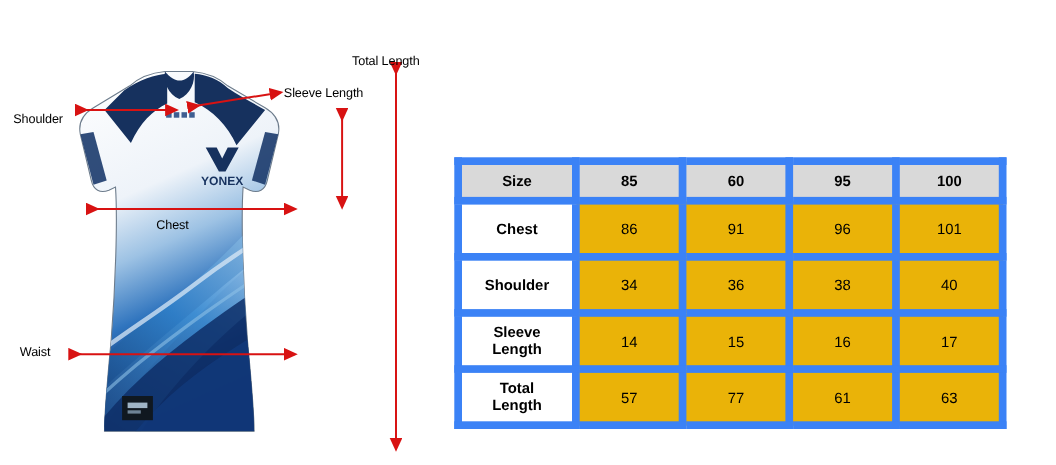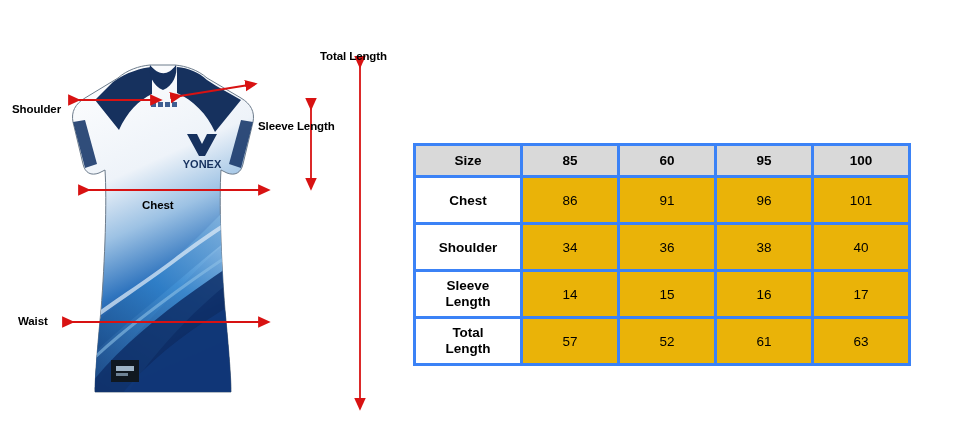--- a/index.html
+++ b/index.html
@@ -42,7 +42,7 @@
   .anno {
     position: absolute;
     font-size: 11.5px;
-    font-weight: bold;
+    font-weight: normal;
     color: #000000;
     white-space: nowrap;
     letter-spacing: -0.1px;

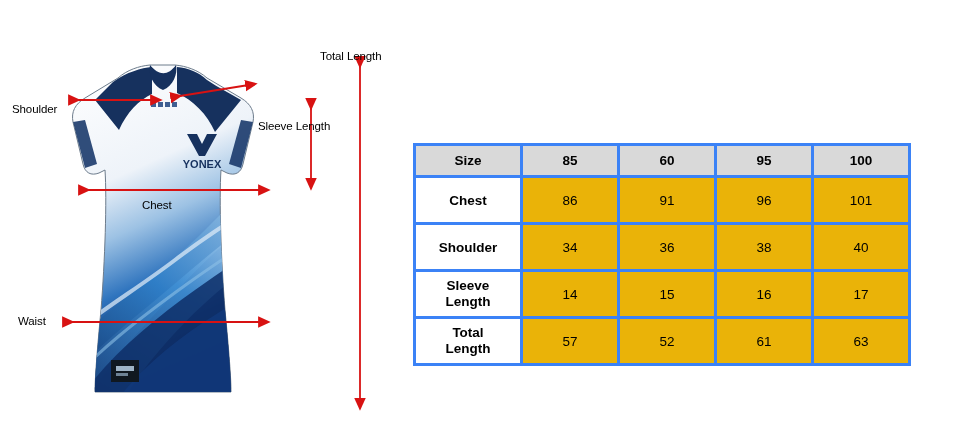--- a/index.html
+++ b/index.html
@@ -49,7 +49,7 @@
     text-align: center;
   }
   .anno-shoulder { left: 12px; top: 103px; }
-  .anno-sleeve   { left: 258px; top: 79px; margin-top: 41px; }
+  .anno-sleeve   { left: 258px; top: 79px; }
   .anno-chest    { left: 142px; top: 199px; }
   .anno-waist    { left: 18px; top: 315px; }
   .anno-total    { left: 320px; top: 50px; }

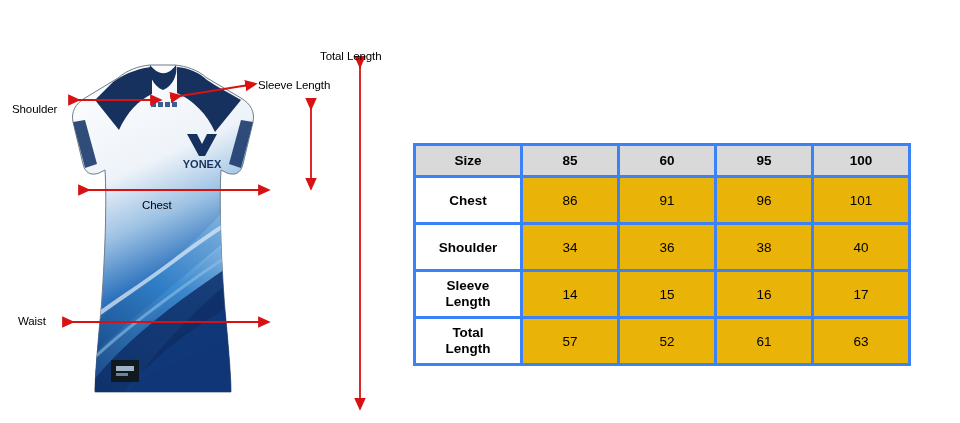--- a/index.html
+++ b/index.html
@@ -89,7 +89,7 @@
   }
   table.size-table th,
   table.size-table td {
-    border: 3px solid #3b82f6;
+    border: 7px solid #3b82f6;
     text-align: center;
     font-size: 13.5px;
     color: #000000;

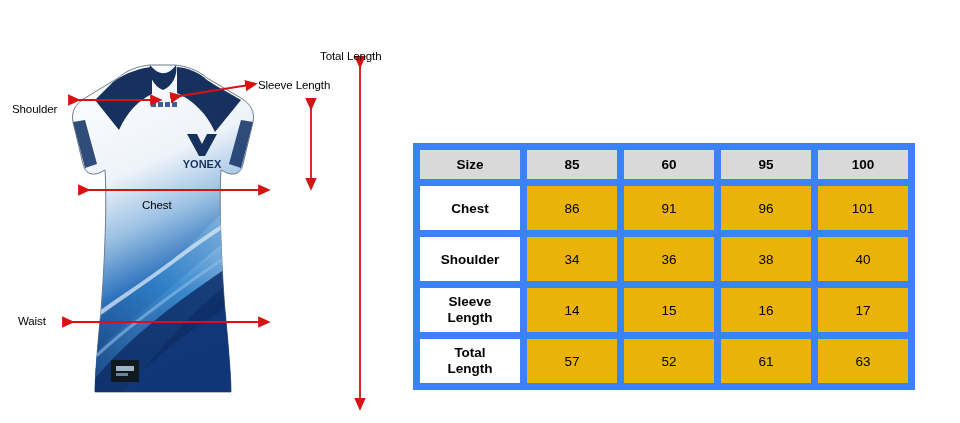--- a/index.html
+++ b/index.html
@@ -286,7 +286,7 @@
             <div>Length</div>
           </th>
           <td>57</td>
-          <td>52</td>
+          <td>77</td>
           <td>61</td>
           <td>63</td>
         </tr>

